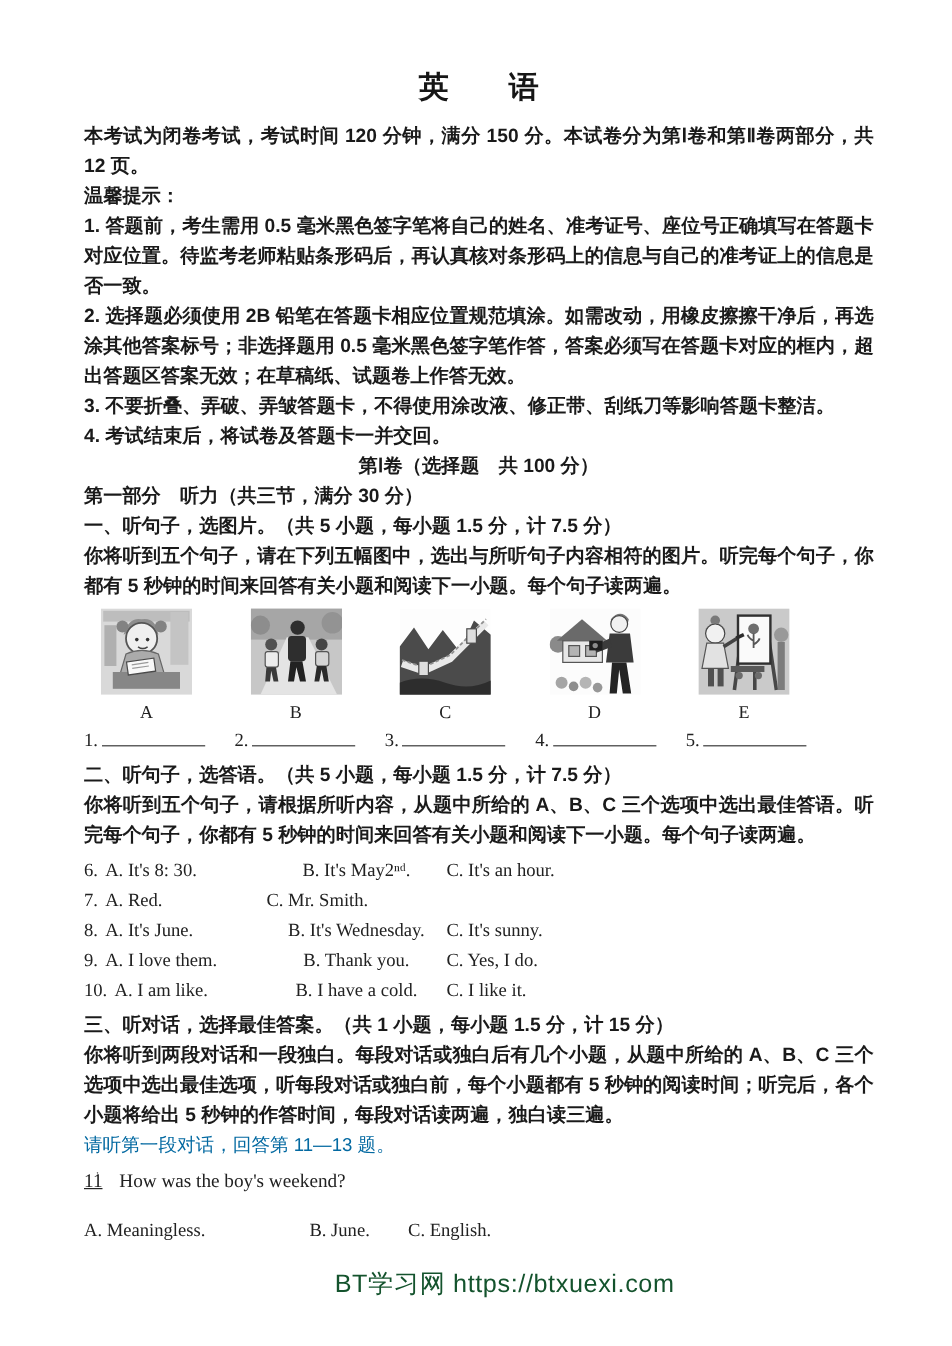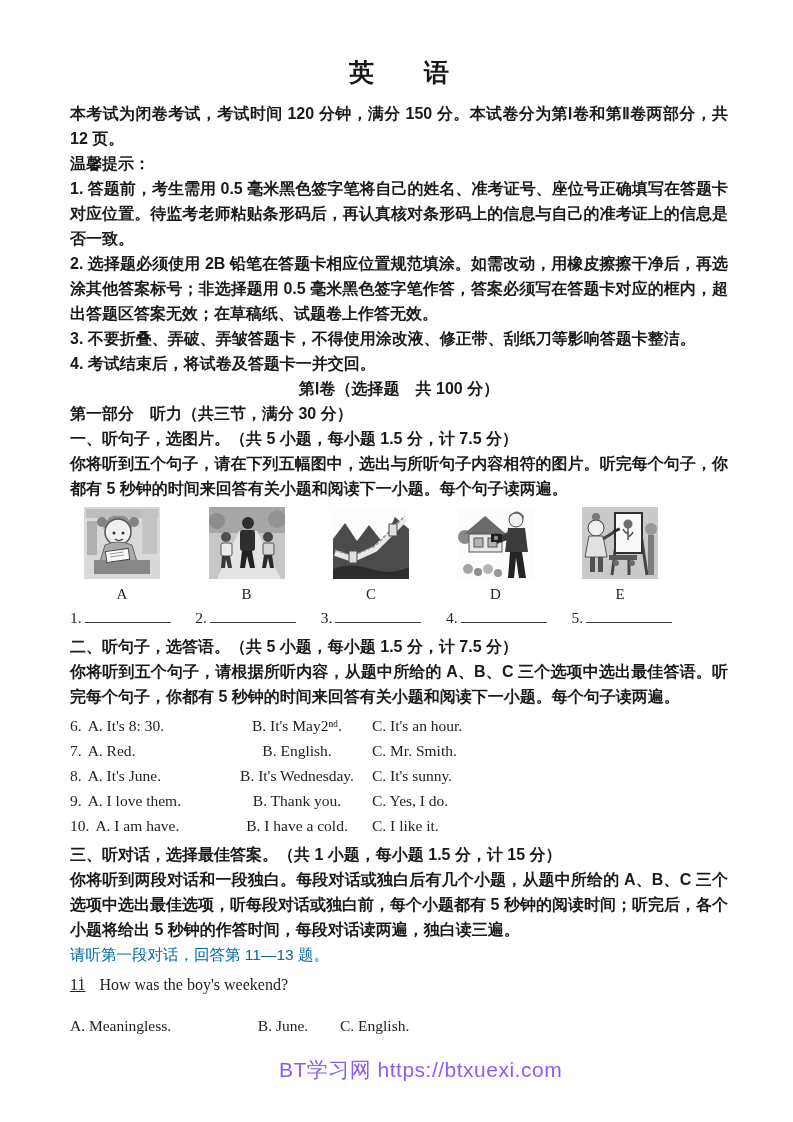--- a/index.html
+++ b/index.html
@@ -189,7 +189,6 @@
       </div>
       <div class="opt-row">
         <span class="c1"><span class="qnum">7.</span><span>A. Red.</span></span>
-        <span class="c2">B. English.</span>
         <span class="c3">C. Mr. Smith.</span>
       </div>
       <div class="opt-row">

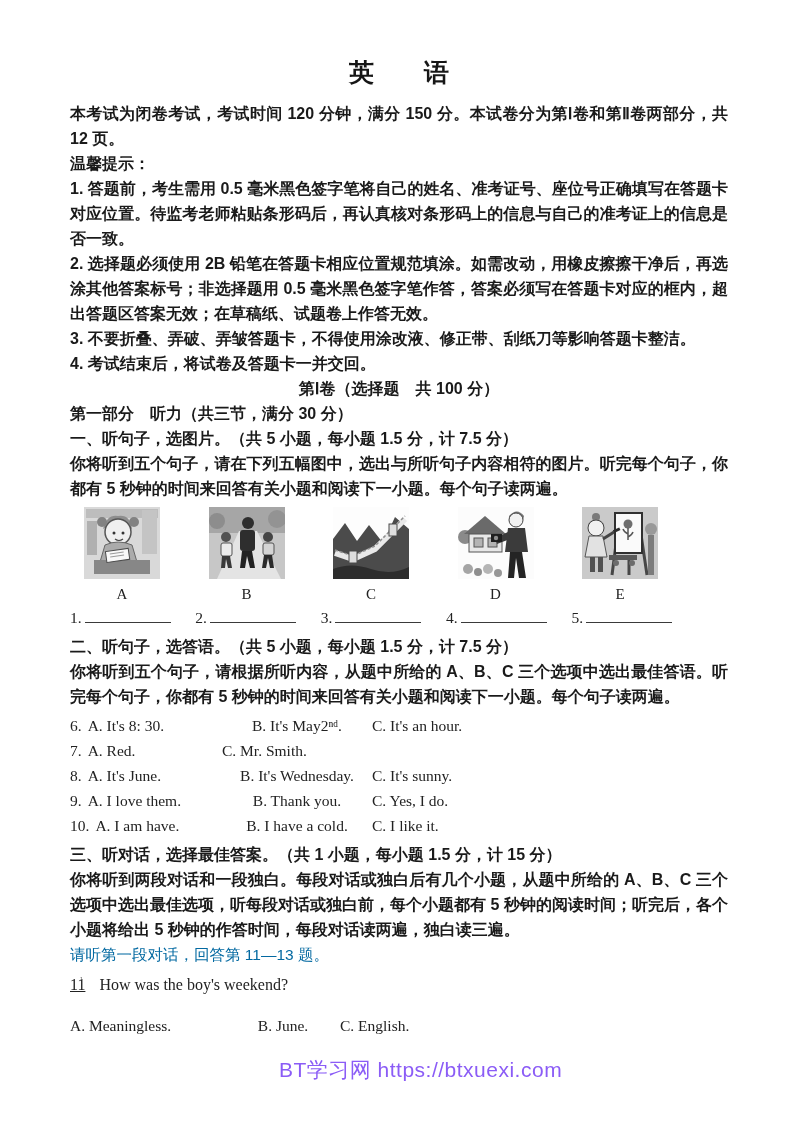--- a/index.html
+++ b/index.html
@@ -202,7 +202,7 @@
         <span class="c3">C. Yes, I do.</span>
       </div>
       <div class="opt-row">
-        <span class="c1"><span class="qnum">10.</span><span>A. I am have.</span></span>
+        <span class="c1"><span class="qnum">10.</span><span>A. I am like.</span></span>
         <span class="c2">B. I have a cold.</span>
         <span class="c3">C. I like it.</span>
       </div>

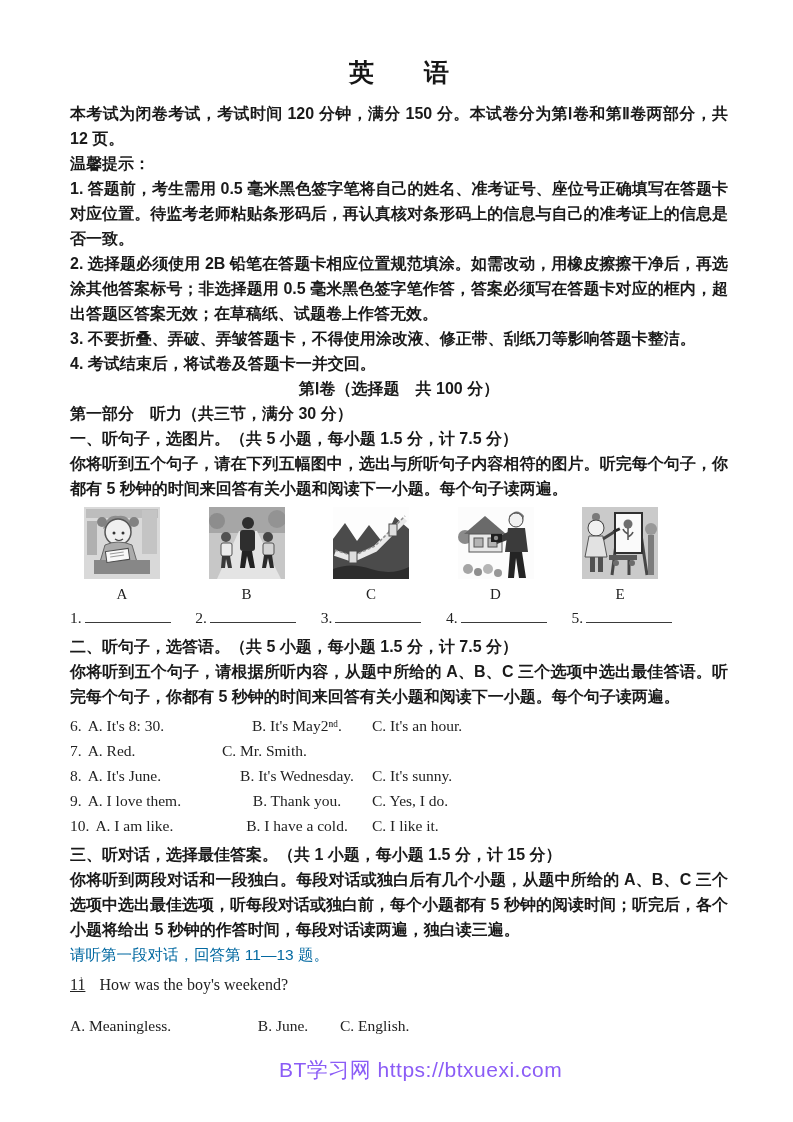--- a/index.html
+++ b/index.html
@@ -226,7 +226,7 @@
 
   <span class="stray-mark">’</span>
 
-  <div class="footer" style="color: #8b5cf6; padding-left: 48px;">BT学习网 https://btxuexi.com</div>
+  <div class="footer" style="color: #14532d; padding-left: 48px;">BT学习网 https://btxuexi.com</div>
 </div>
 
 </body></html>

